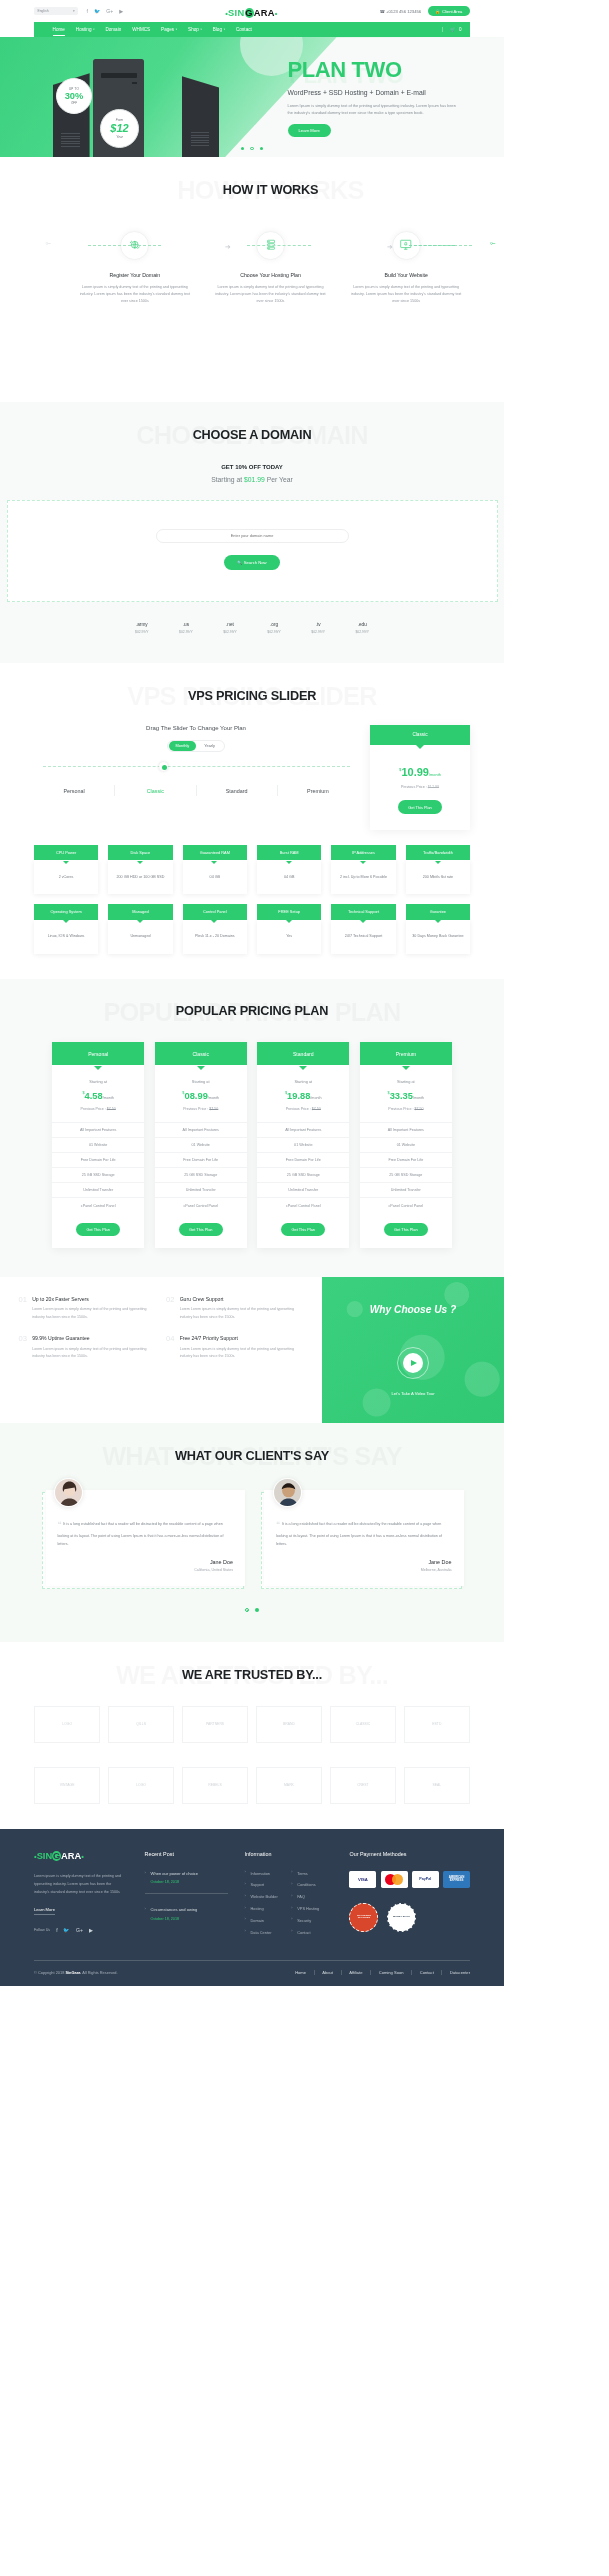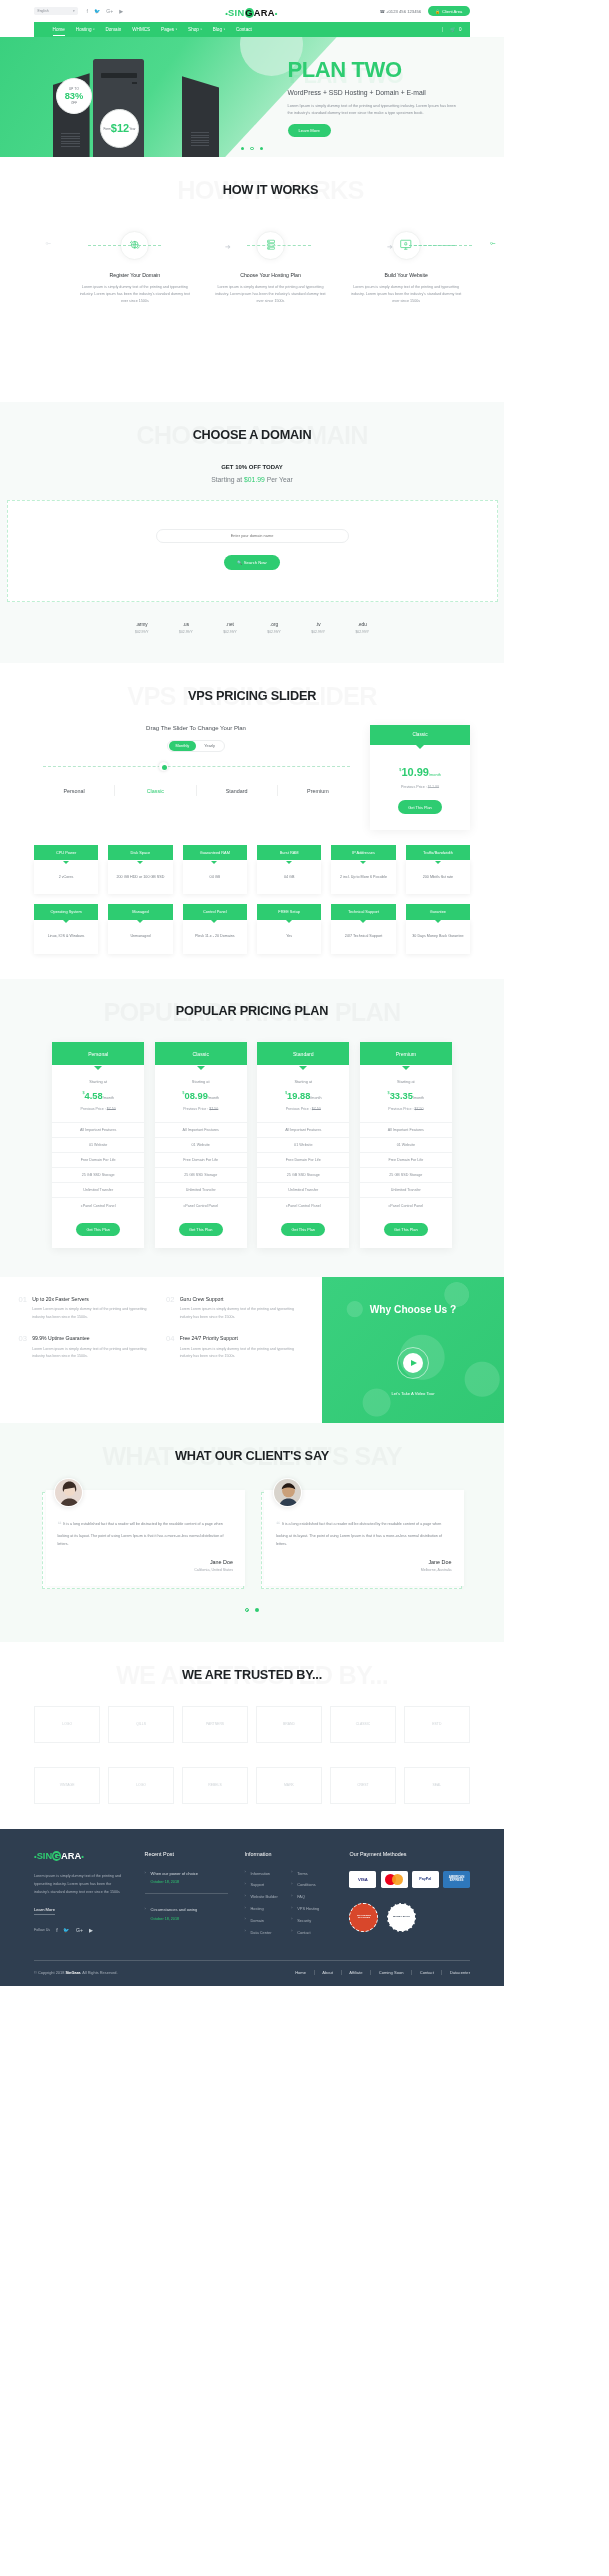--- a/index.html
+++ b/index.html
@@ -460,7 +460,7 @@
         </div>
         <div class="badge-off">
           <span class="t">UP TO</span>
-          <span class="n">83%</span>
+          <span class="n">30%</span>
           <span class="b">OFF</span>
         </div>
         <div class="badge-price">

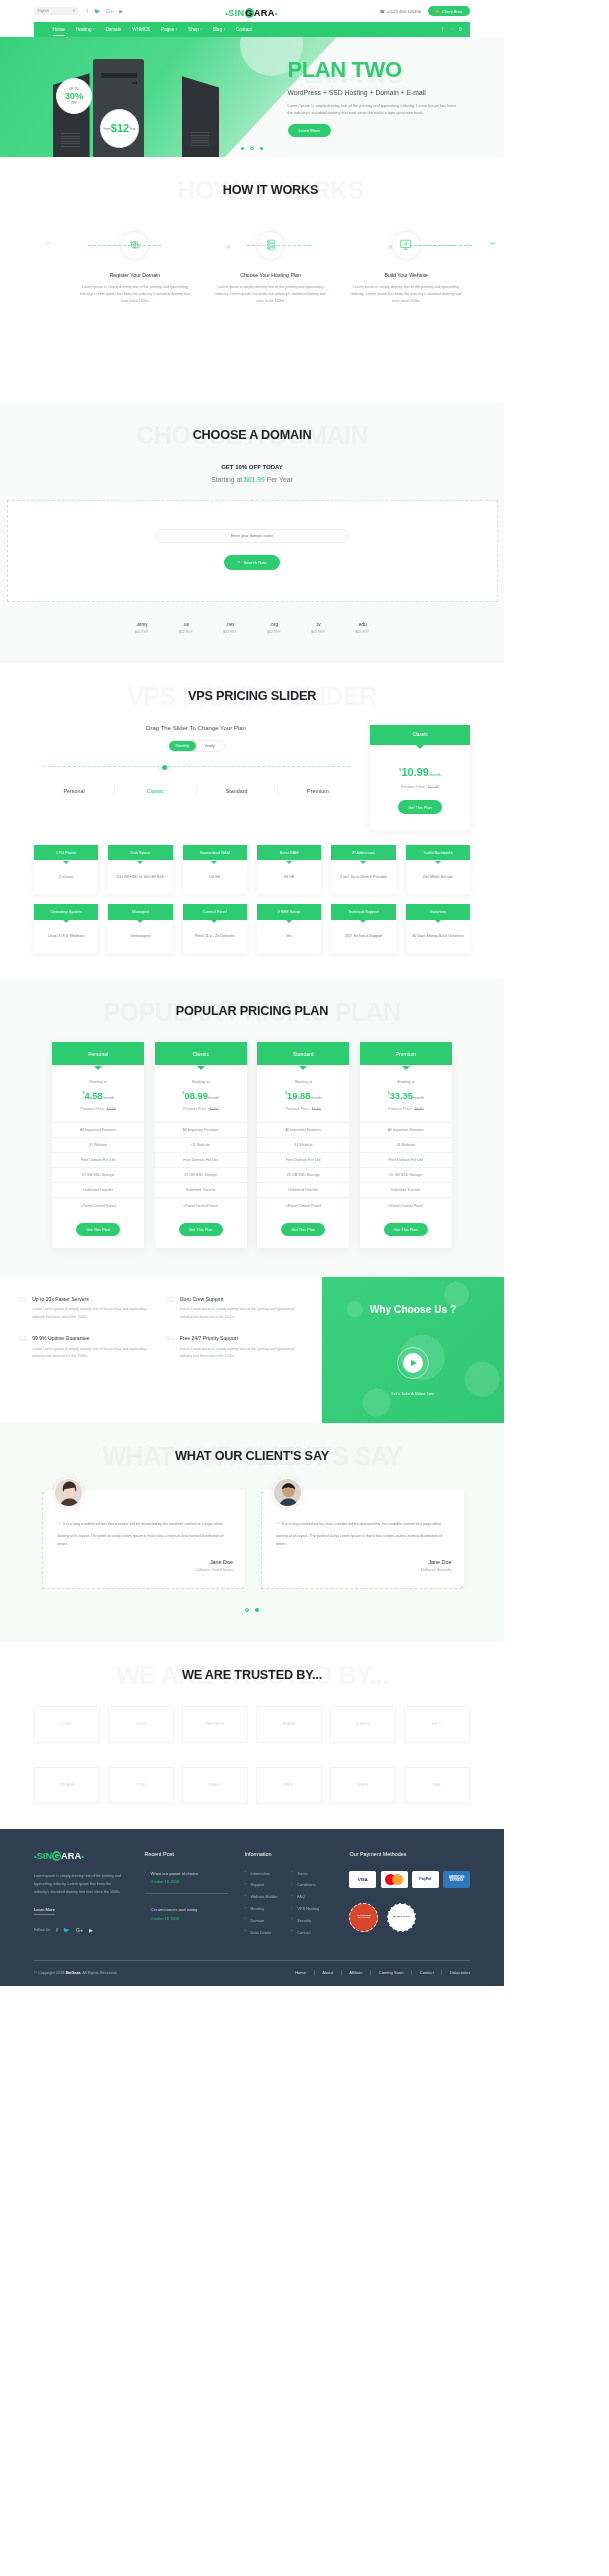--- a/index.html
+++ b/index.html
@@ -106,8 +106,8 @@
   .badge-off .b { font-size:3px; color:#6b7178; }
   .badge-price {
     position:absolute; left:66px; top:72px; width:39px; height:39px; border-radius:50%;
-    background:#fff; border:1.7px solid #dfe3e1; display:flex; flex-direction:row;
-    align-items:center; justify-content:center; z-index:6;
+    background:#fff; border:1.7px solid #dfe3e1; display:flex; flex-direction:column;
+    align-items:center; justify-content:center; z-index:6;font-style:italic;
   }
   .badge-price .t { font-size:3.2px; color:#6b7178; }
   .badge-price .n { font-size:11px; font-weight:bold; color:#2ecc71; line-height:1.15;}

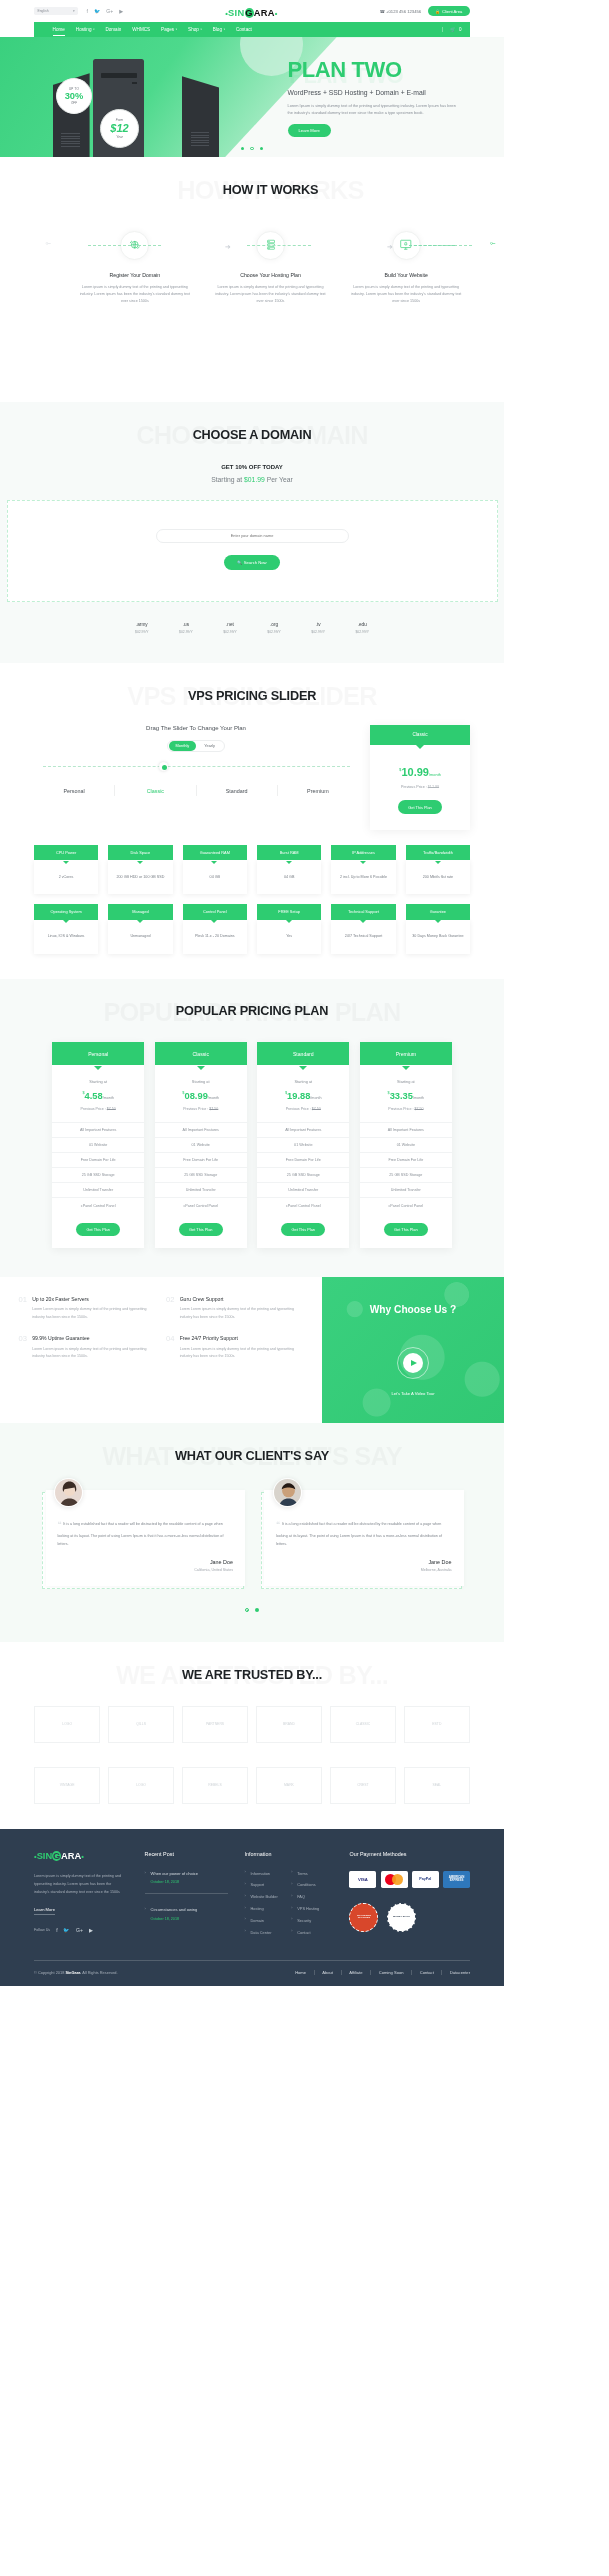--- a/index.html
+++ b/index.html
@@ -271,7 +271,7 @@
       radial-gradient(circle at 30% 86%, #fff 0 13.5px, transparent 14.4px),
       radial-gradient(circle at 55% 55%, #fff 0 22px, transparent 23px);
   }
-  .why-title { position:relative; font-size:10.2px; font-weight:bold; color:#fff; margin-bottom:32px;}
+  .why-title { position:relative; font-size:10.2px; font-weight:bold; color:#fff; margin-bottom:32px;font-style:italic;}
   .play-ring {
     position:relative; width:32px;height:32px;border-radius:50%;
     border:0.8px solid rgba(255,255,255,.55); display:flex;align-items:center;justify-content:center;

